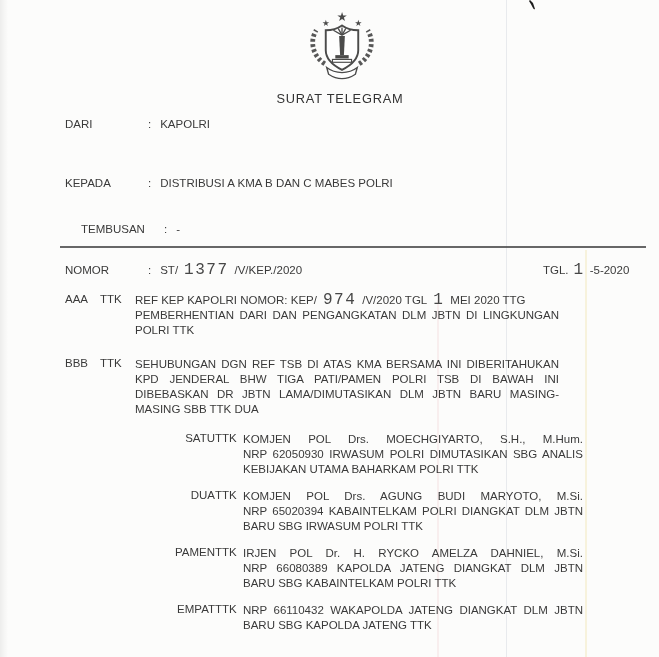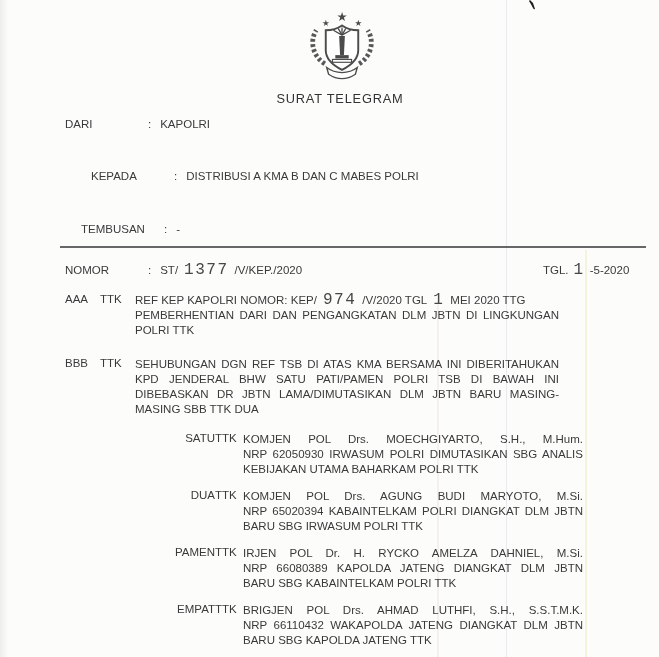--- a/index.html
+++ b/index.html
@@ -102,7 +102,7 @@
   <div class="field-row" style="top:118px;">
     <span class="lbl">DARI</span><span class="sep">:</span><span class="val">KAPOLRI</span>
   </div>
-  <div class="field-row" style="top:170px;margin-left:26px;">
+  <div class="field-row" style="top:177px;">
     <span class="lbl">KEPADA</span><span class="sep">:</span><span class="val">DISTRIBUSI A KMA B DAN C MABES POLRI</span>
   </div>
   <div class="field-row" style="top:223px;margin-left:16px;">

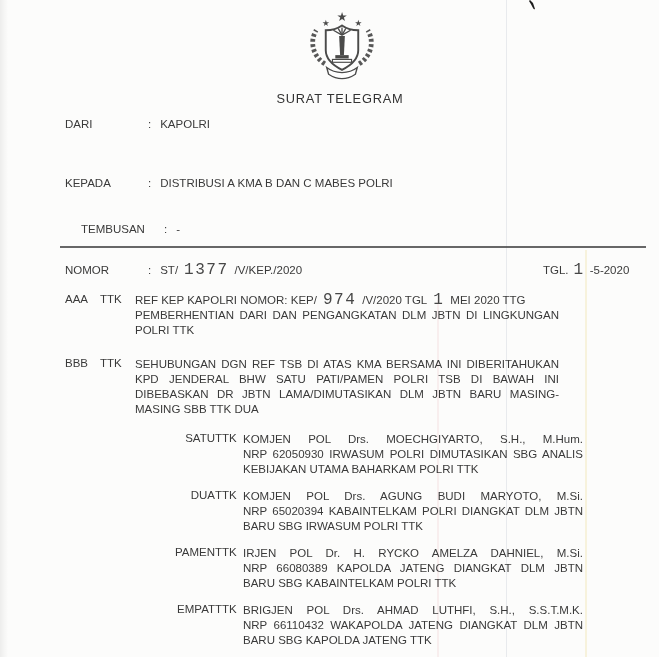--- a/index.html
+++ b/index.html
@@ -131,7 +131,7 @@
   <div class="para-ttk main-ttk" style="top:357px;">TTK</div>
   <div class="para-text main-text" style="top:357px;">
     <div class="ln j">SEHUBUNGAN DGN REF TSB DI ATAS KMA BERSAMA INI DIBERITAHUKAN</div>
-    <div class="ln j">KPD JENDERAL BHW SATU PATI/PAMEN POLRI TSB DI BAWAH INI</div>
+    <div class="ln j">KPD JENDERAL BHW TIGA PATI/PAMEN POLRI TSB DI BAWAH INI</div>
     <div class="ln j">DIBEBASKAN DR JBTN LAMA/DIMUTASIKAN DLM JBTN BARU MASING-</div>
     <div class="ln">MASING SBB TTK DUA</div>
   </div>

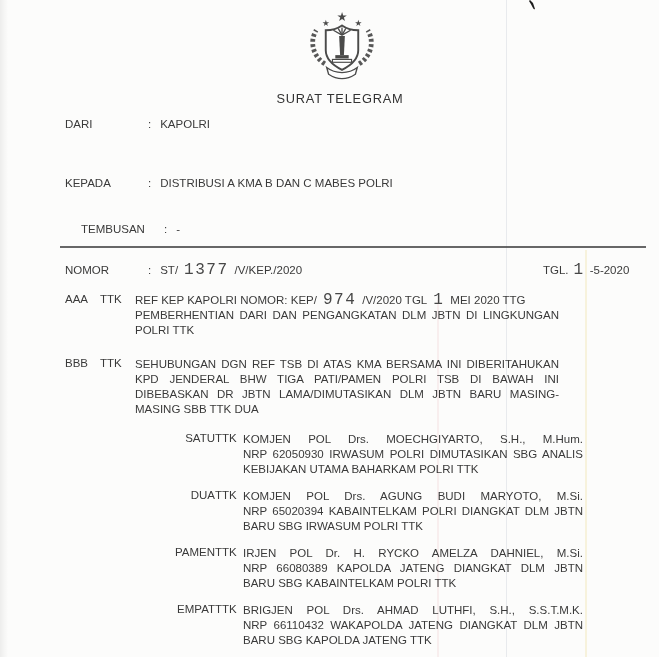--- a/index.html
+++ b/index.html
@@ -163,7 +163,6 @@
   <div class="para-label sub-label" style="top:603px;">EMPAT</div>
   <div class="para-ttk sub-ttk" style="top:603px;">TTK</div>
   <div class="para-text sub-text" style="top:603px;">
-    <div class="ln j">BRIGJEN POL Drs. AHMAD LUTHFI, S.H., S.S.T.M.K.</div>
     <div class="ln j">NRP 66110432 WAKAPOLDA JATENG DIANGKAT DLM JBTN</div>
     <div class="ln">BARU SBG KAPOLDA JATENG TTK</div>
   </div>

